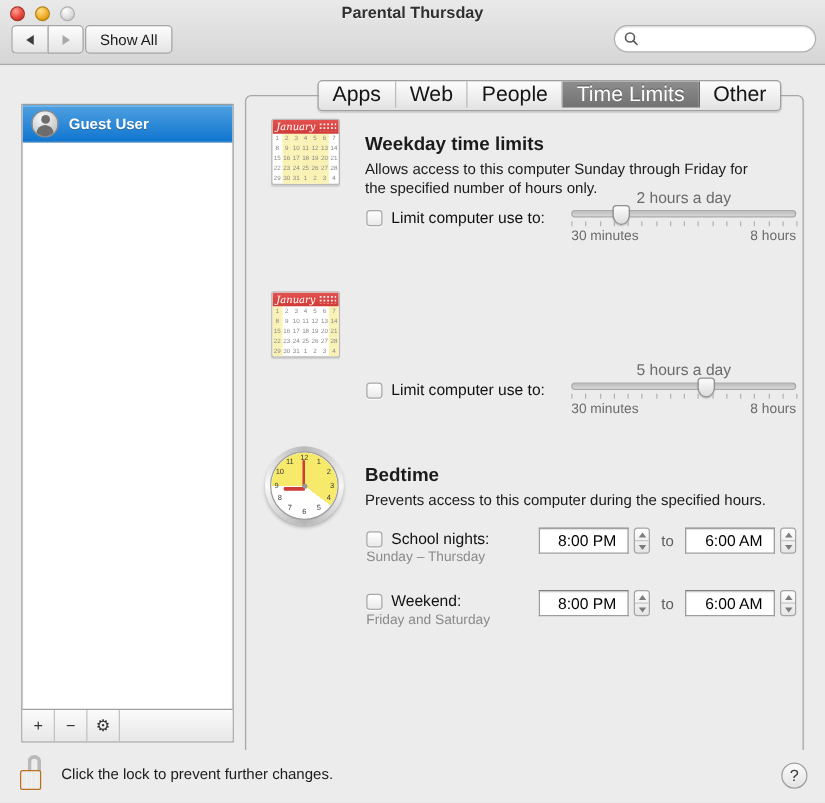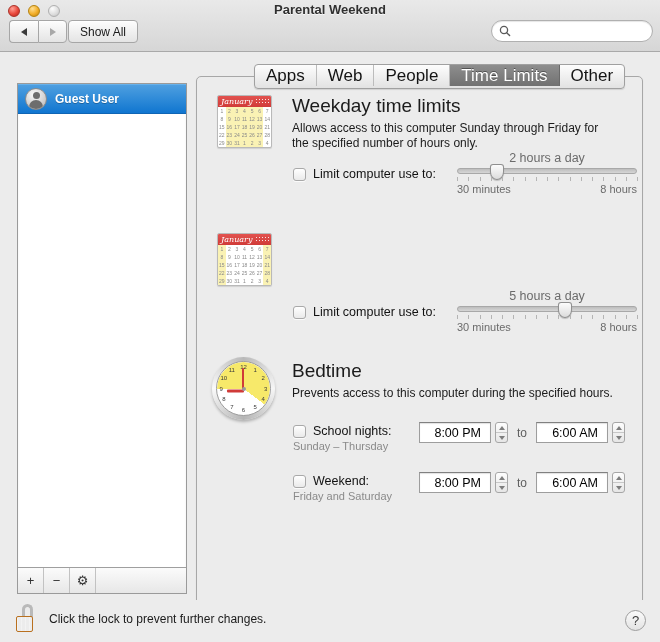--- a/index.html
+++ b/index.html
@@ -606,7 +606,7 @@
       <div class="tl tl-zoom"></div>
     </div>
 
-    <div id="window-title">Parental Weekend</div>
+    <div id="window-title">Parental Thursday</div>
 
     <div id="nav-group">
       <div class="nav-btn left">

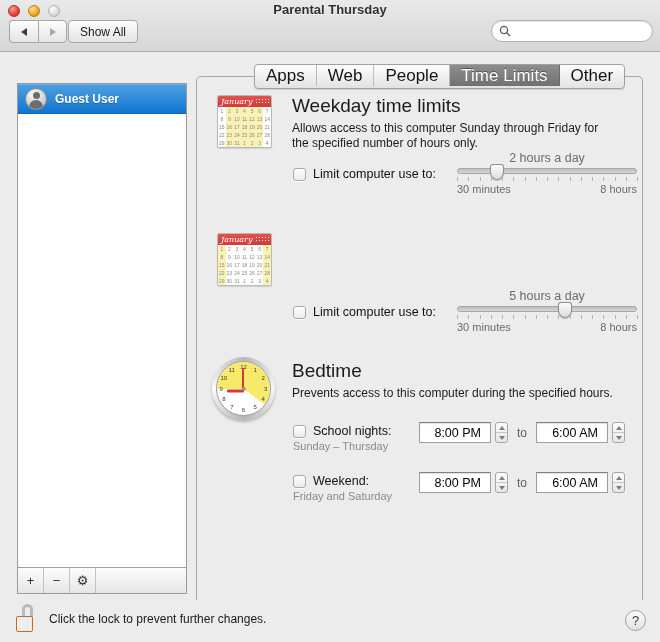--- a/index.html
+++ b/index.html
@@ -285,10 +285,10 @@
   .sec-icon { position: absolute; left: 20px; top: 0; }
   .sec-body { position: absolute; left: 95px; }
   .sec-title {
-    font-size: 19px;
-    font-weight: normal;
+    font-size: 15px;
+    font-weight: bold;
     color: #1b1b1b;
-    margin: 0 0 4px 0;
+    margin: 12px 0 4px 0;
   }
   .sec-desc {
     font-size: 12px;

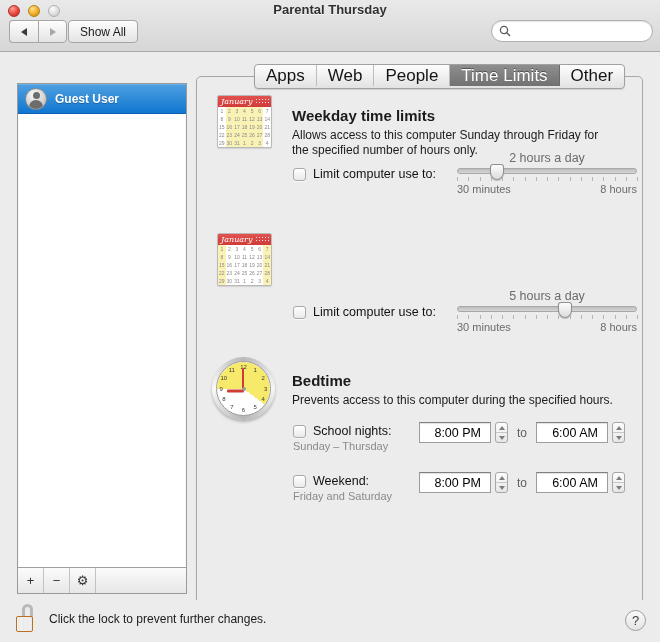--- a/index.html
+++ b/index.html
@@ -479,6 +479,7 @@
     display: flex;
     align-items: center;
     gap: 0;
+    margin-left: 12px;
   }
   .time-field {
     width: 72px;

